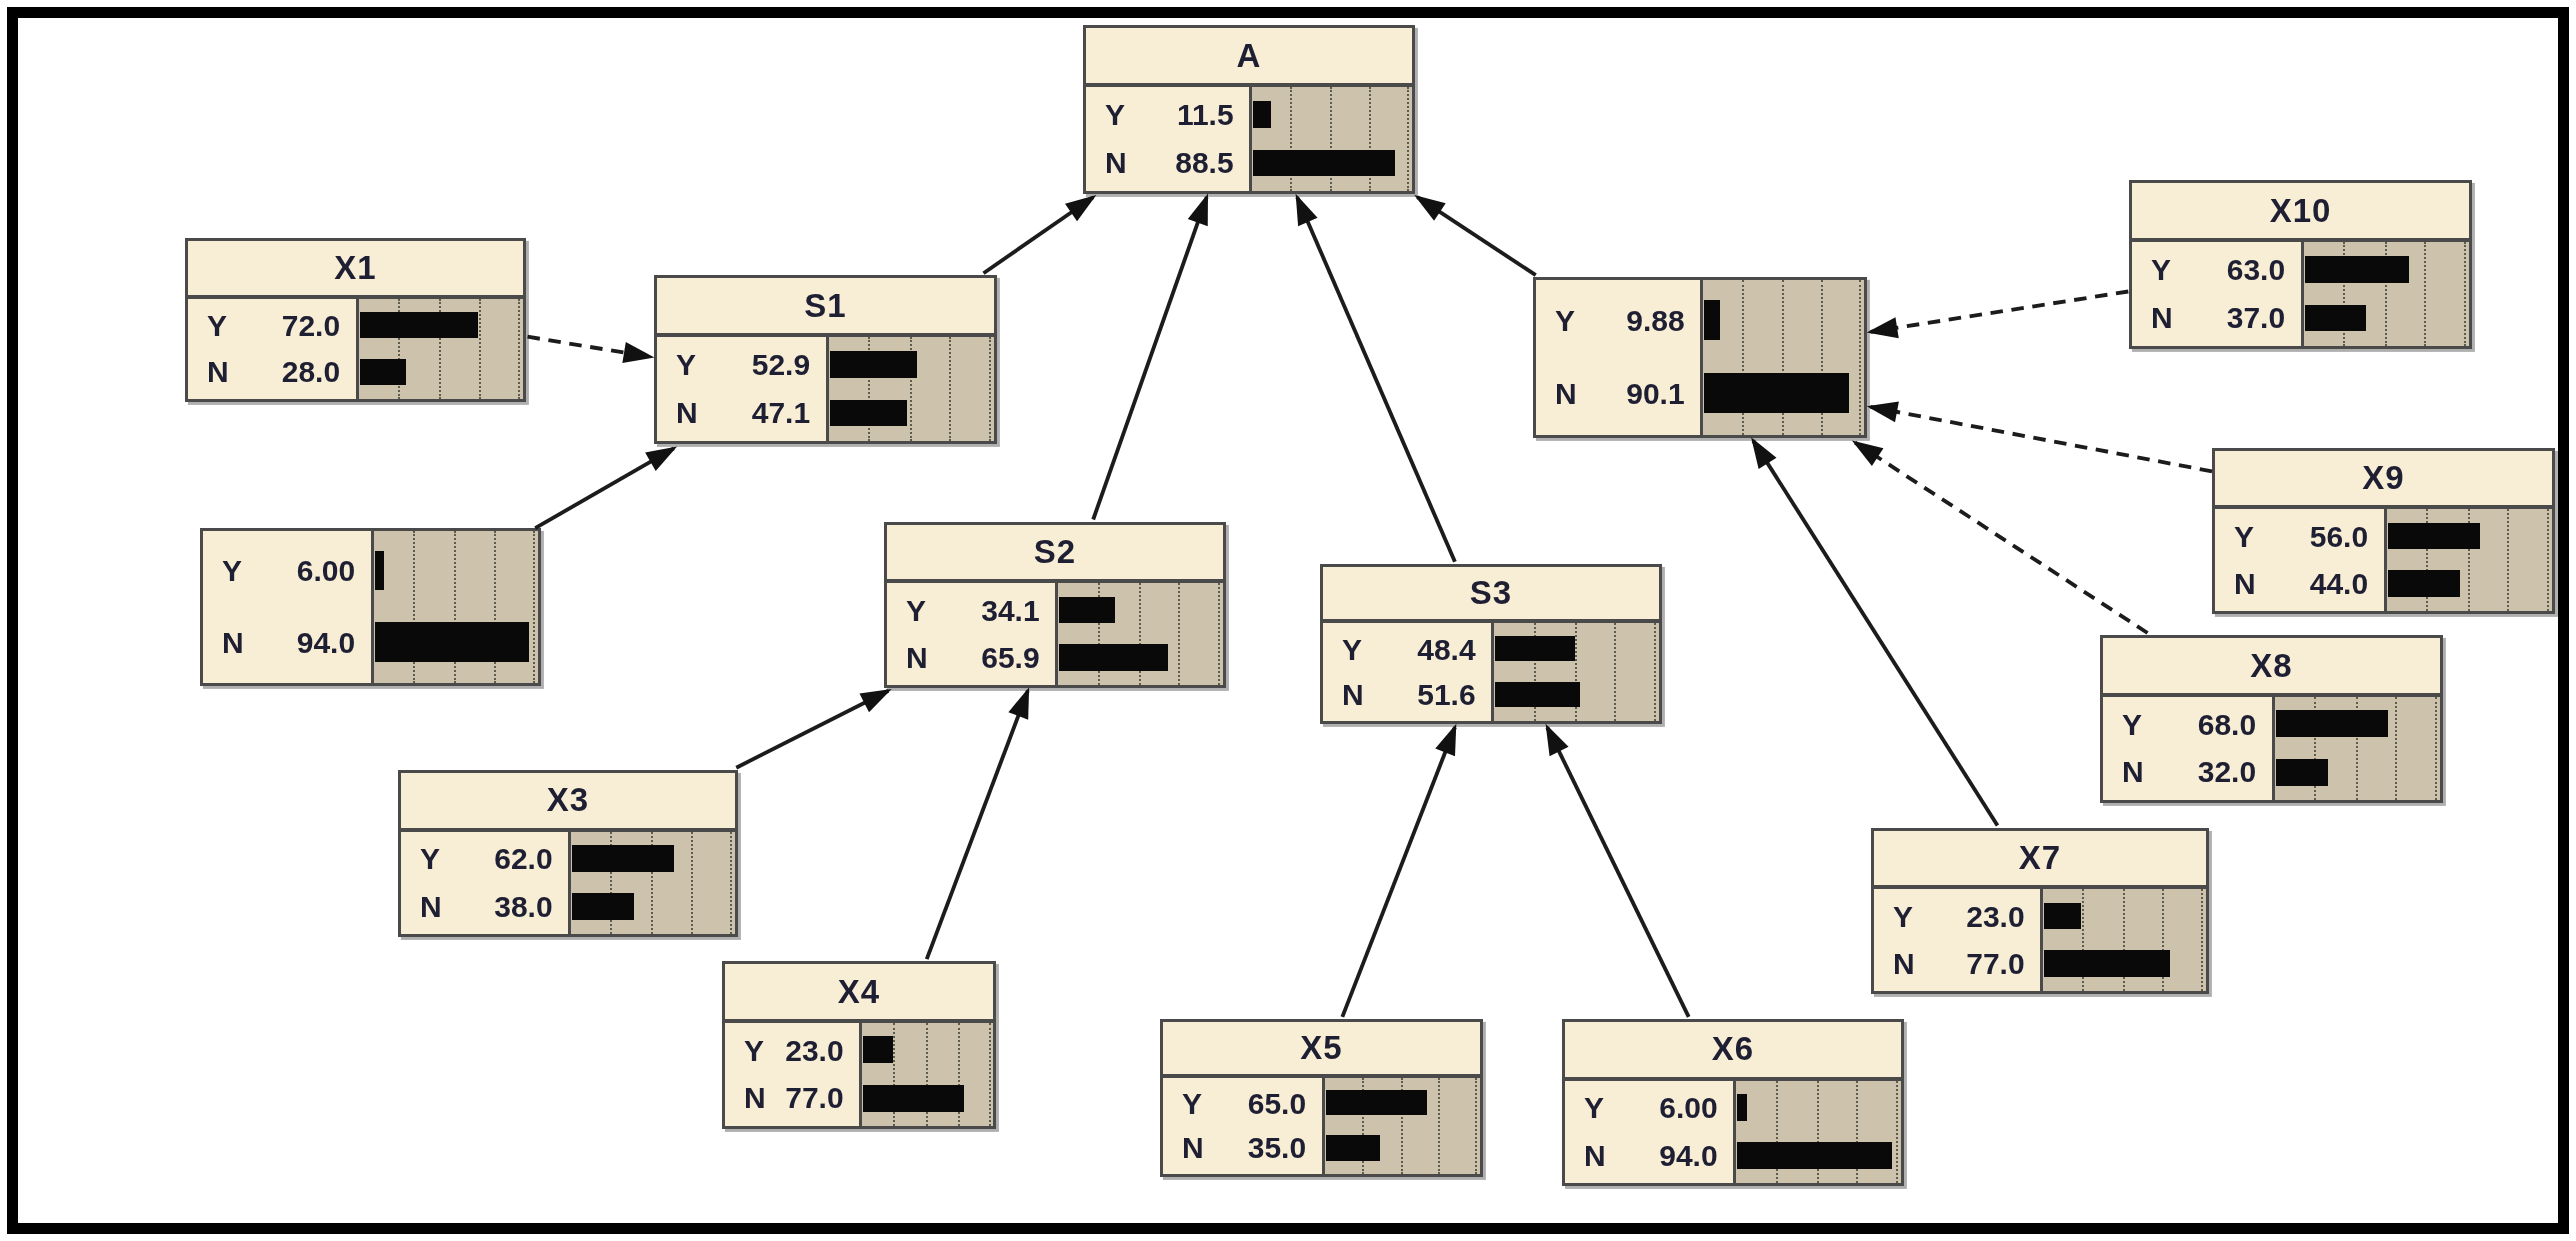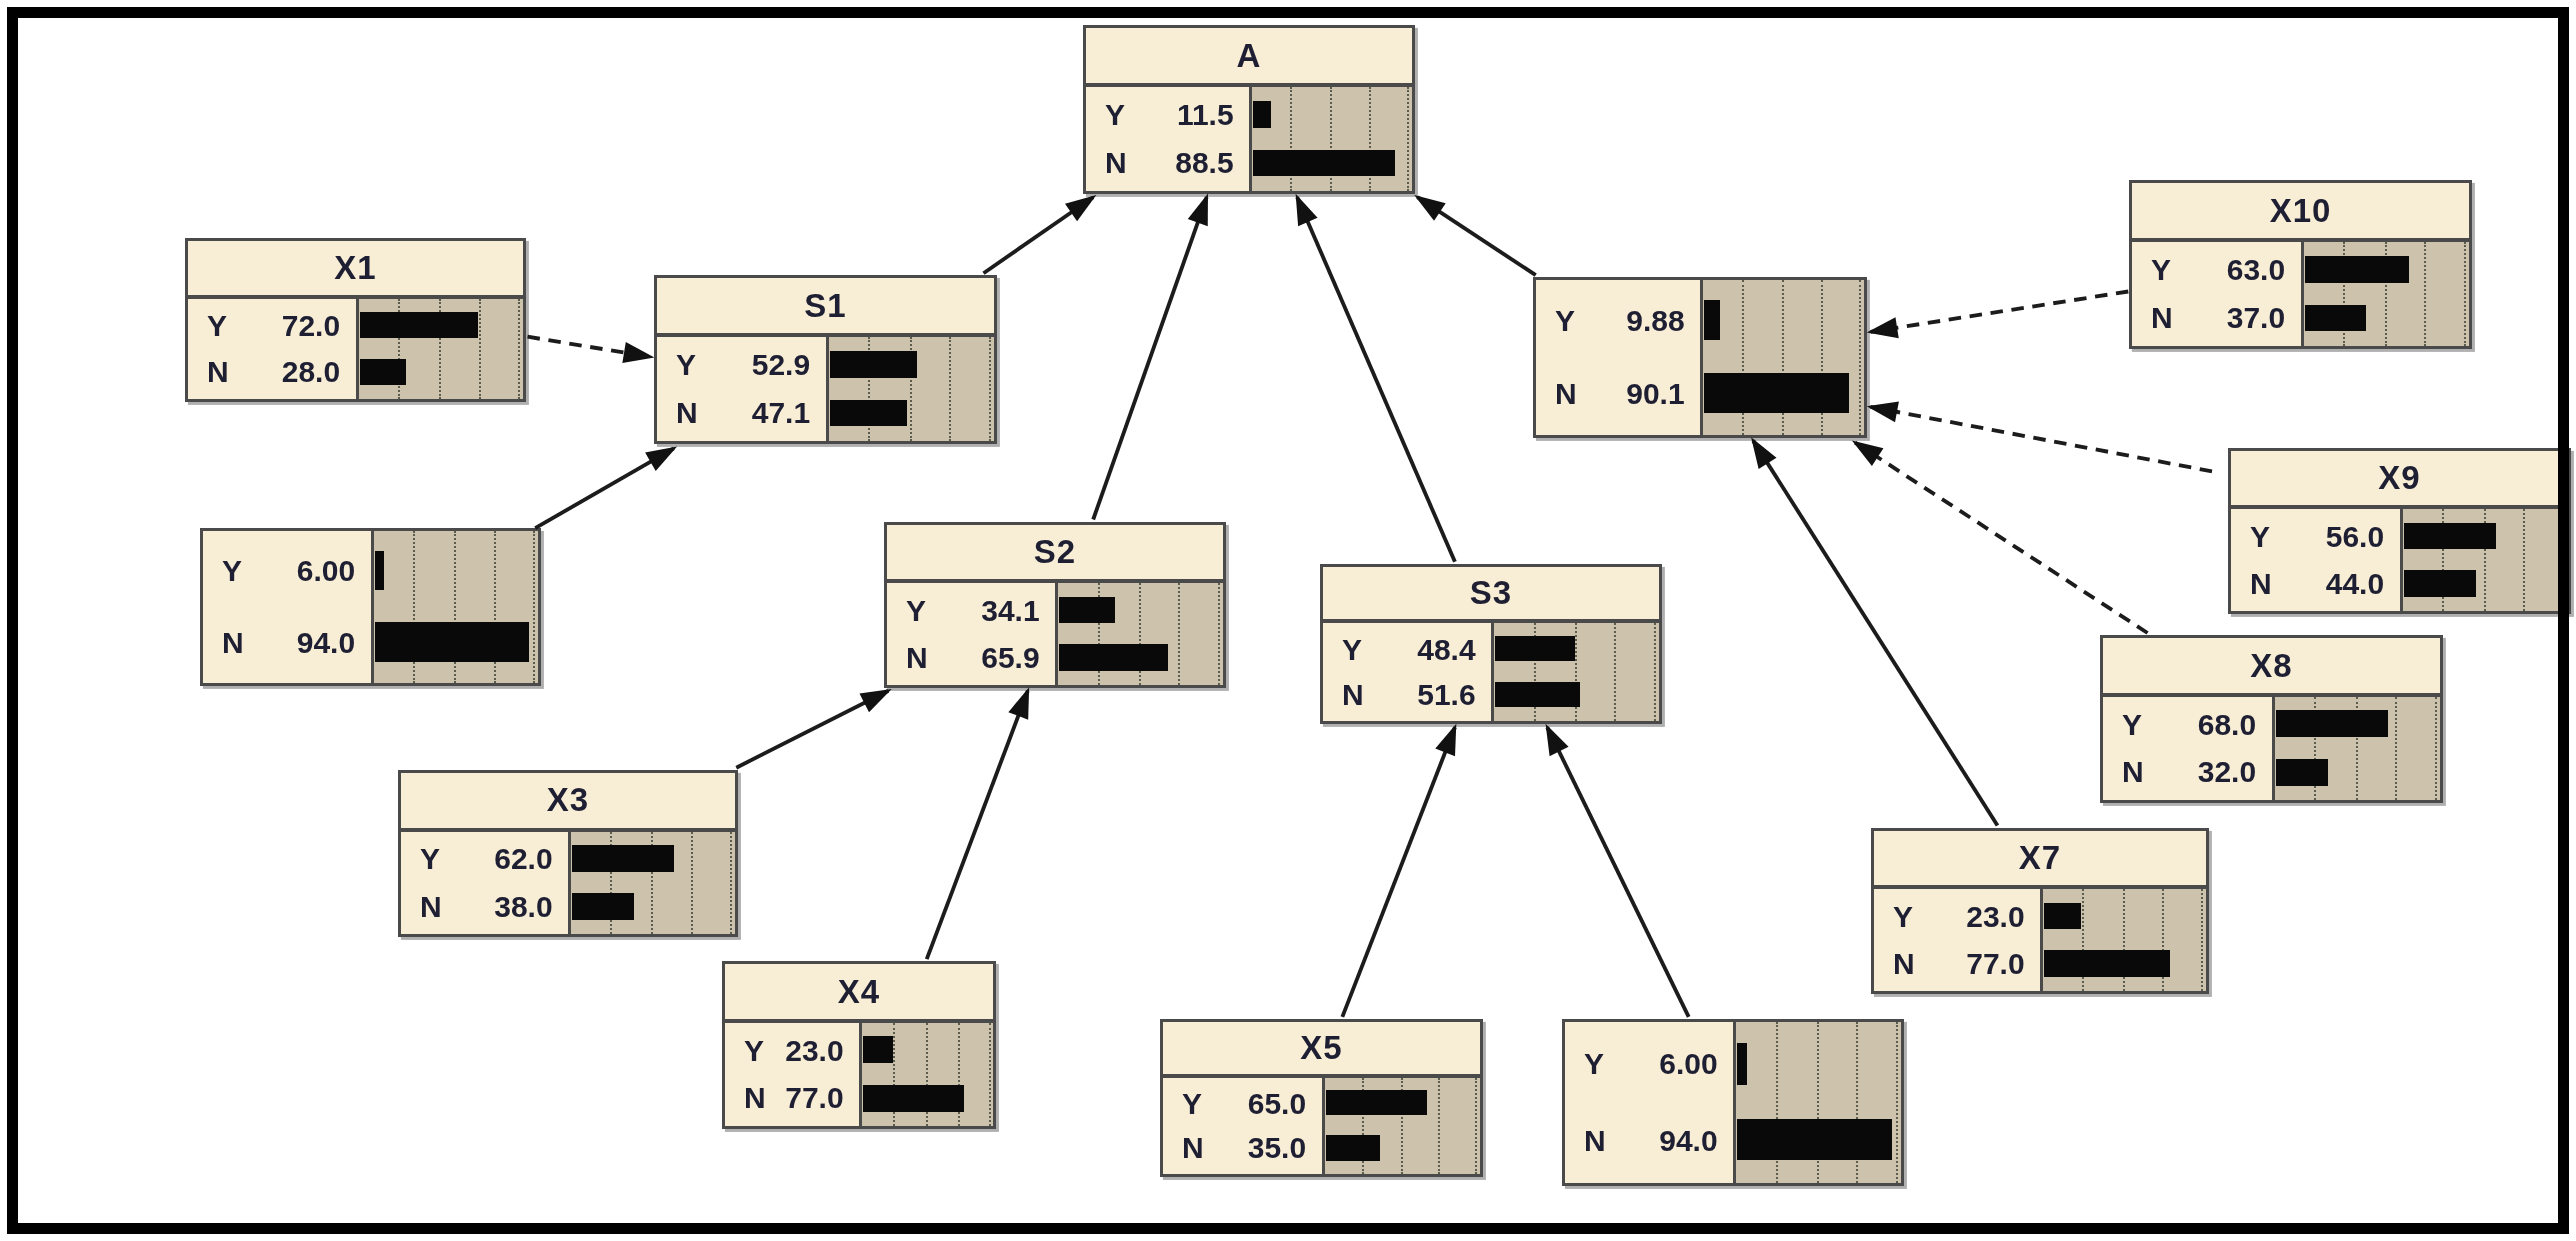--- a/index.html
+++ b/index.html
@@ -391,7 +391,7 @@
           </div>
     </div>
   </div>
-      <div class="node" style="left: 2212px; top: 448px; width: 343px; height: 166px; margin-left: 16px;">
+      <div class="node" style="left: 2212px; top: 448px; width: 343px; height: 166px;">
     <div class="node-title">X9</div>
     <div class="node-body">
       <div class="label-col">

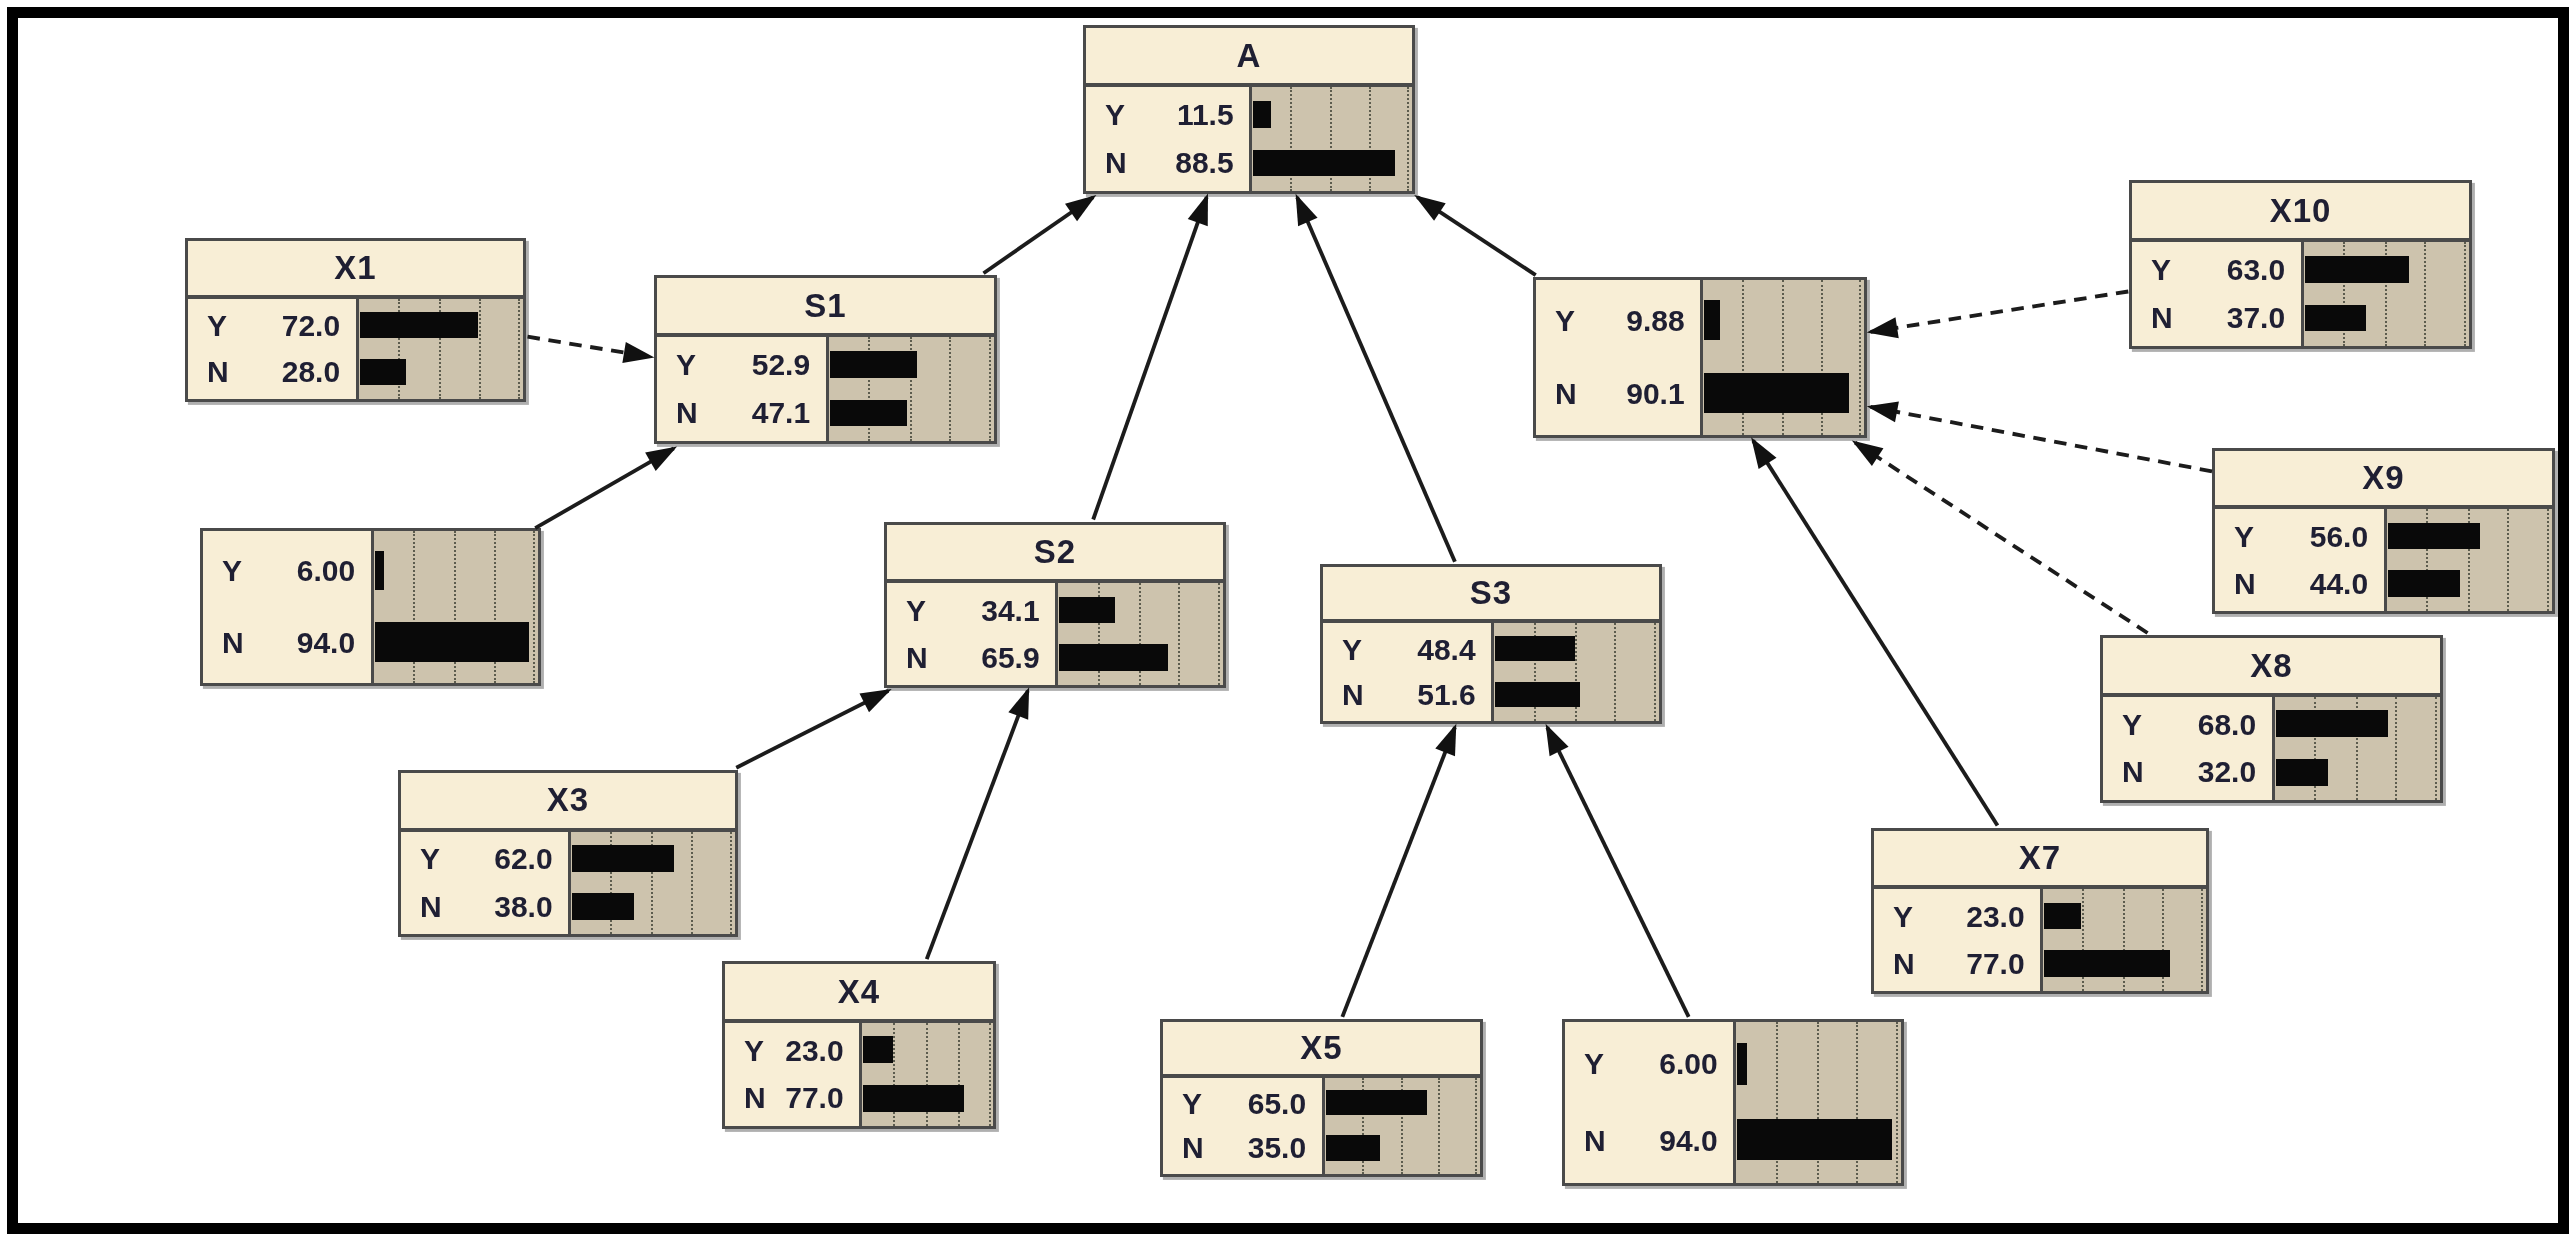--- a/index.html
+++ b/index.html
@@ -324,6 +324,7 @@
     </div>
   </div>
       <div class="node" style="left: 1562px; top: 1019px; width: 342px; height: 167px;">
+    <div class="node-title">X6</div>
     <div class="node-body">
       <div class="label-col">
         <div class="state-row">

